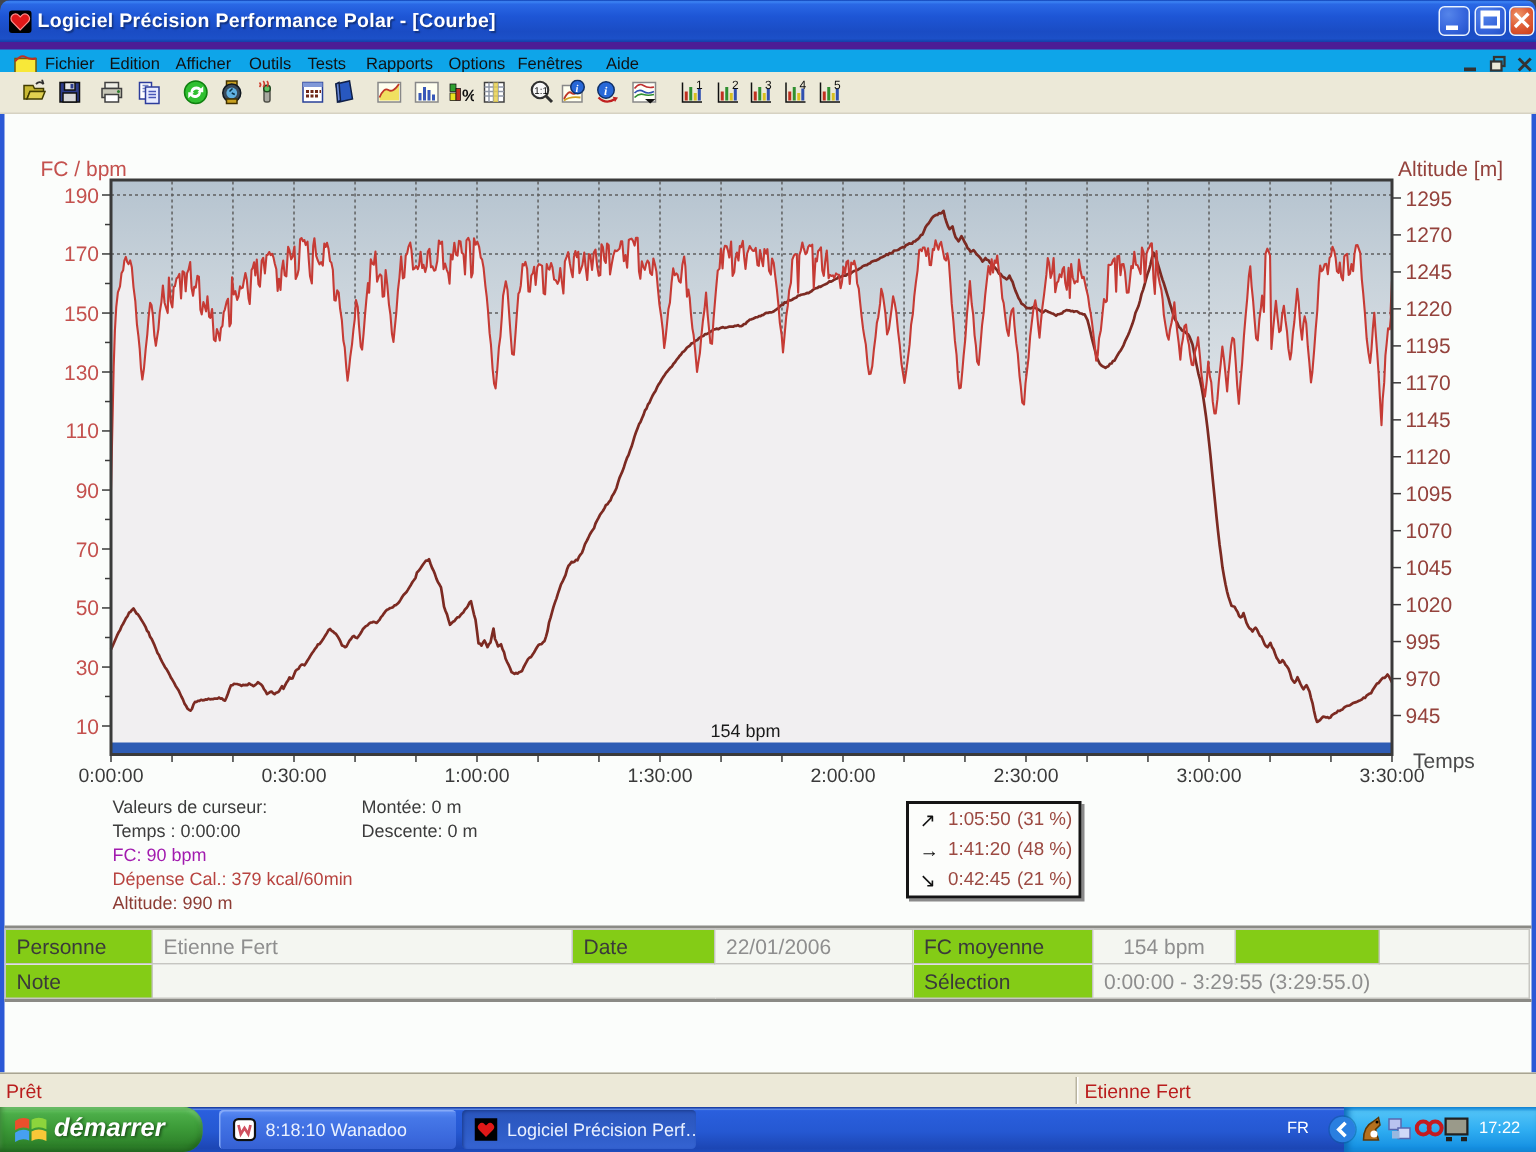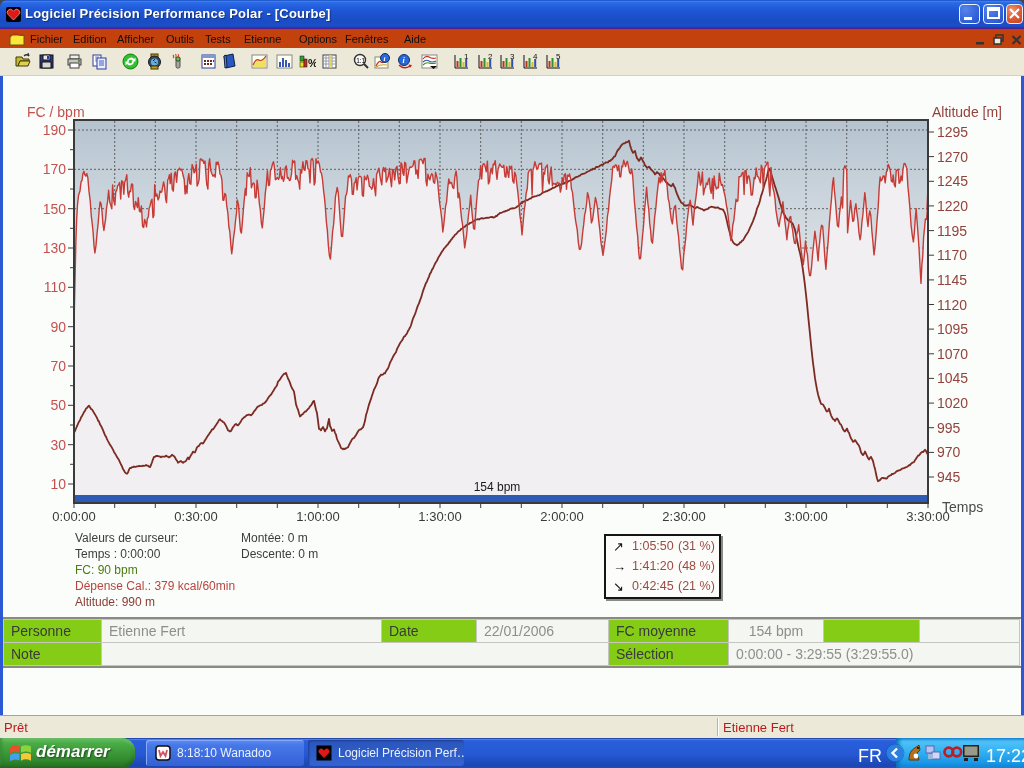--- a/index.html
+++ b/index.html
@@ -15,7 +15,7 @@
 #bmin,#bmax{background:radial-gradient(circle at 30% 25%,#5585ea 0%,#3766dd 55%,#2250c8 100%)}
 #bclose{background:radial-gradient(circle at 35% 30%,#ee9a6c 0%,#e0603a 45%,#cc3c18 100%)}
 
-#menubar{position:absolute;left:0;top:28px;width:1024px;height:20px;background:#c2410c;border-top:1px solid #4c1d95}
+#menubar{position:absolute;left:0;top:28px;width:1024px;height:20px;background:#0ea5e9;border-top:5px solid #4c1d95}
 .mi{position:absolute;top:4px;font-size:11px;color:#111}
 .mdib{position:absolute;top:3px;width:15px;height:14px;color:#333;text-align:center}
 

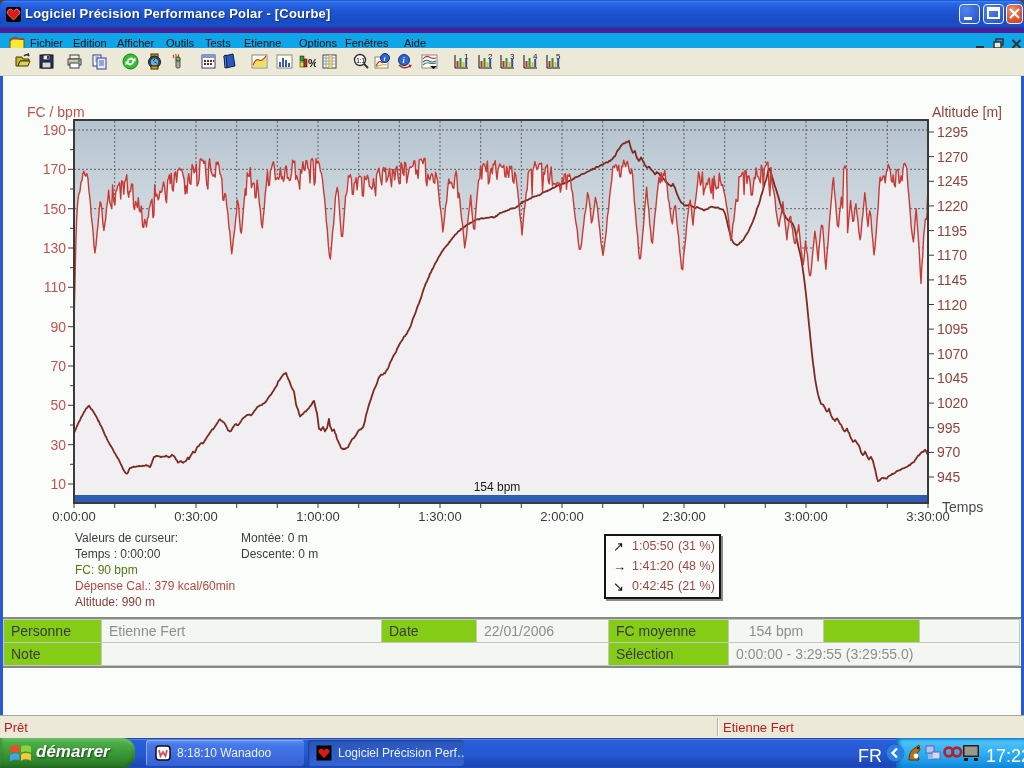--- a/index.html
+++ b/index.html
@@ -96,7 +96,7 @@
       <span class="mi" style="left:117px">Afficher</span>
       <span class="mi" style="left:166px">Outils</span>
       <span class="mi" style="left:205px">Tests</span>
-      <span class="mi" style="left:244px">Etienne</span>
+      <span class="mi" style="left:244px">Rapports</span>
       <span class="mi" style="left:299px">Options</span>
       <span class="mi" style="left:345px">Fenêtres</span>
       <span class="mi" style="left:404px">Aide</span>

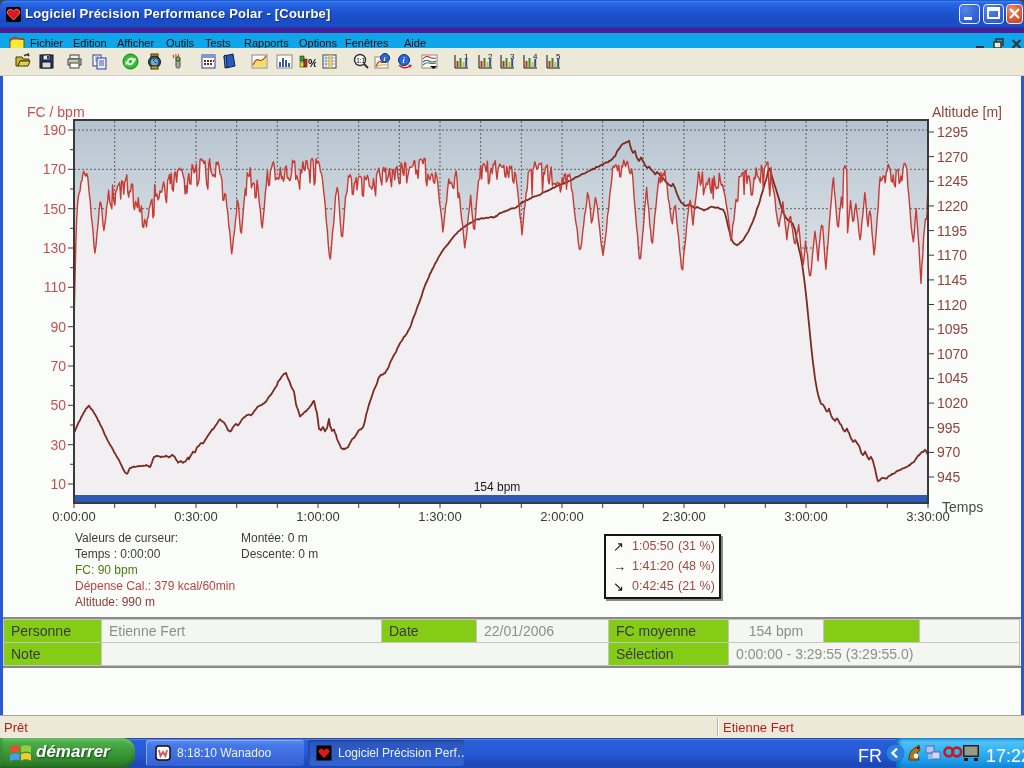--- a/index.html
+++ b/index.html
@@ -419,7 +419,7 @@
 <div class="cur" style="left:241px;top:531px">Montée: 0 m</div>
 <div class="cur" style="left:75px;top:547px">Temps : 0:00:00</div>
 <div class="cur" style="left:241px;top:547px">Descente: 0 m</div>
-<div class="cur" style="left:75px;top:563px;color:#4d7c0f">FC: 90 bpm</div>
+<div class="cur" style="left:75px;top:563px;color:#a21caf">FC: 90 bpm</div>
 <div class="cur" style="left:75px;top:579px;color:#b84440">Dépense Cal.: 379 kcal/60min</div>
 <div class="cur" style="left:75px;top:595px;color:#8c3c34">Altitude: 990 m</div>
 <div id="selbox">

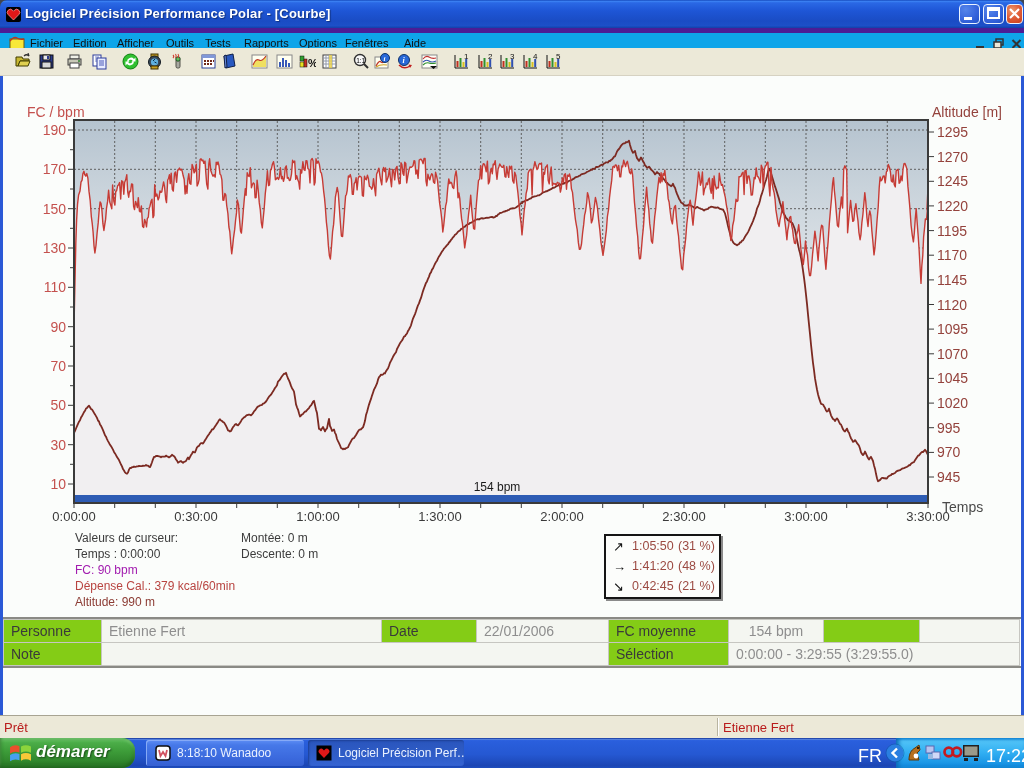--- a/index.html
+++ b/index.html
@@ -63,7 +63,7 @@
 #tray{position:absolute;right:0;top:0;width:128px;height:30px;
 background:linear-gradient(180deg,#1996e9 0%,#51c3f7 10%,#30aef2 50%,#1590e2 92%,#1a9ae8 100%);
 box-shadow:inset 3px 0 4px #0c6cb8}
-.trtxt{position:absolute;color:#fff;font-size:18px}
+.trtxt{position:absolute;color:#fff;font-size:11px}
 </style></head>
 <body>
 <div id="root">

